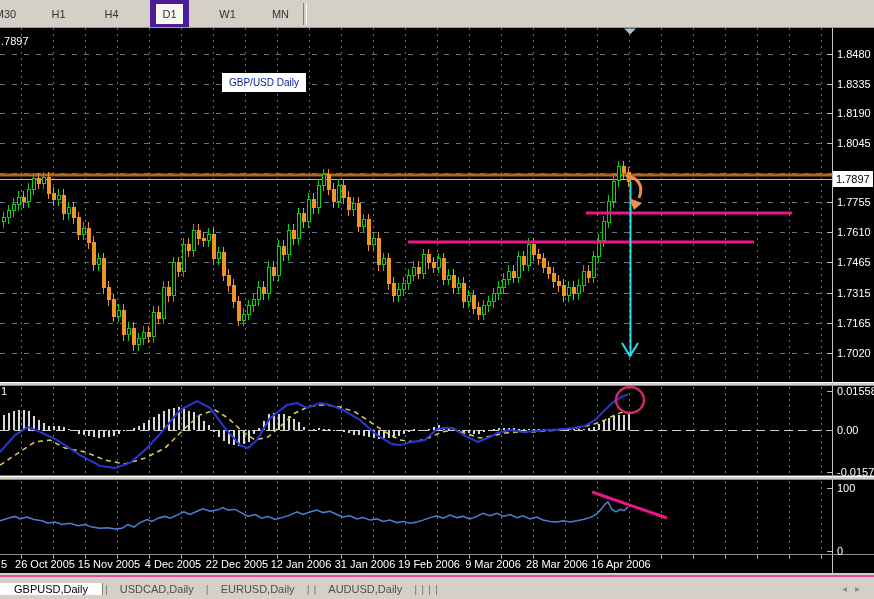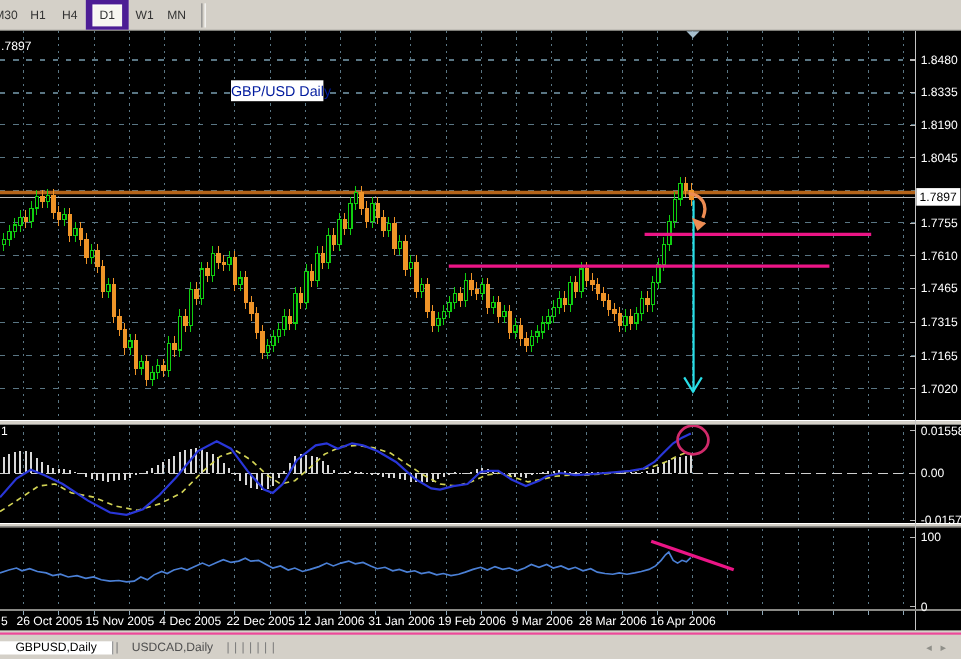--- a/index.html
+++ b/index.html
@@ -8,7 +8,7 @@
   .toolbar{position:absolute;top:0;left:0;width:874px;height:27px;background:#d4d0c8;
            border-bottom:1px solid #9a9a94;display:flex;align-items:center;overflow:hidden;}
   .tf-btn{height:20px;min-width:27px;margin-top:0;font-size:11px;color:#333;background:transparent;
-          border:1px solid transparent;text-align:center;line-height:20px;cursor:default;}
+          border:1px solid transparent;text-align:center;line-height:20px;cursor:default;margin-left:24px;}
   .tf-btn.first{margin-left:-9px;}
   .tf-btn.active{background:#f7f6f1;border:6px solid #4c1d95;box-shadow:inset 1px 1px 0 #ffffff;}
   .tb-sep{width:2px;height:22px;border-left:1px solid #808080;border-right:1px solid #ffffff;margin-left:8px;}

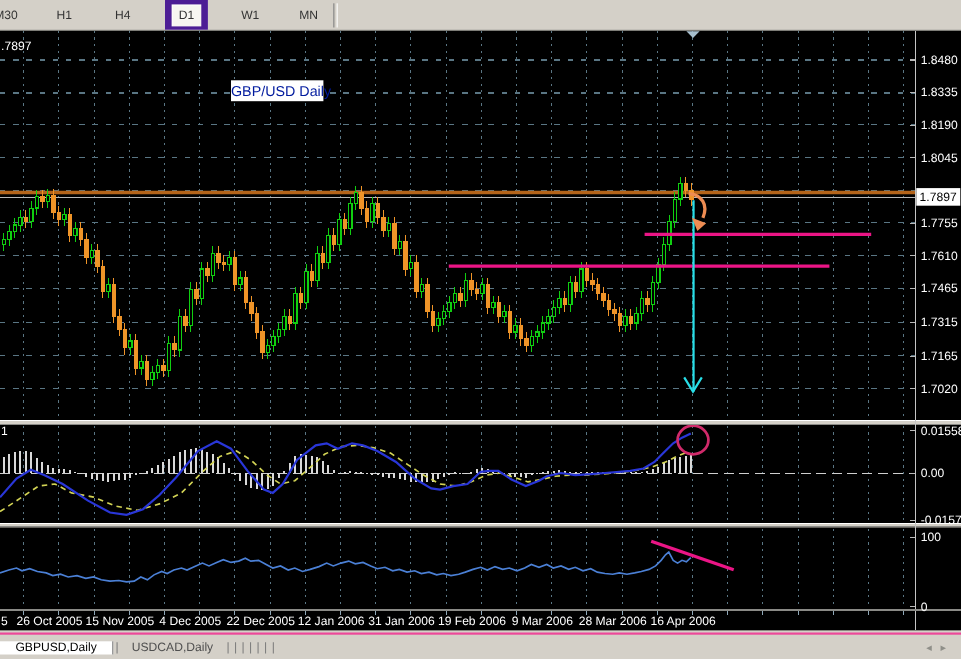--- a/index.html
+++ b/index.html
@@ -14,8 +14,8 @@
   .tb-sep{width:2px;height:22px;border-left:1px solid #808080;border-right:1px solid #ffffff;margin-left:8px;}
   .chart-shell{position:absolute;top:28px;left:0;width:874px;height:545px;background:#000;}
   .chart-shell svg{display:block;}
-  .obj-label{position:absolute;top:73px;left:210px;width:84px;height:19px;background:#ffffff;
-             color:#001a9e;font-size:13px;line-height:19px;text-align:center;white-space:nowrap;}
+  .obj-label{position:absolute;top:73px;left:222px;width:84px;height:19px;background:#ffffff;
+             color:#001a9e;font-size:10px;line-height:19px;text-align:center;white-space:nowrap;}
   .tabbar{position:absolute;top:575px;left:0;width:874px;height:24px;background:#d4d0c8;
           border-top:2px solid #ec4899;display:flex;align-items:center;font-size:11px;}
   .tab-active{background:#ffffff;color:#000;padding:0 14px;display:flex;align-items:center;

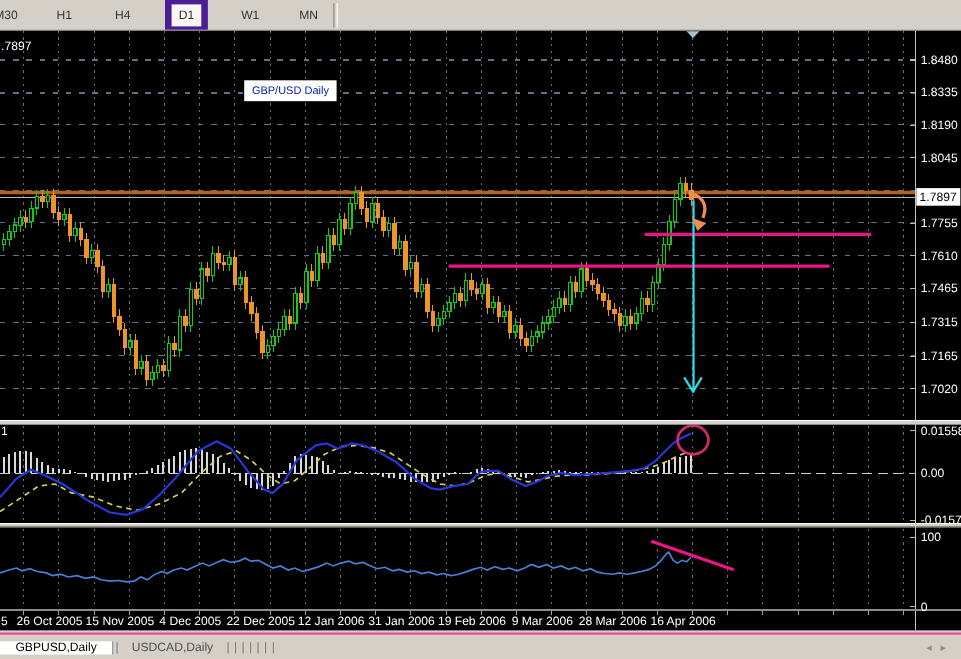--- a/index.html
+++ b/index.html
@@ -612,6 +612,7 @@
       <span class="tab-sep">|</span>
       <span class="tab">USDCAD,Daily</span>
       <span class="tab-sep">|</span>
+      <span class="tab">EURUSD,Daily</span>
       <span class="tab-sep">|</span>
       <span class="tab-sep">|</span>
       <span class="tab-sep">|</span>

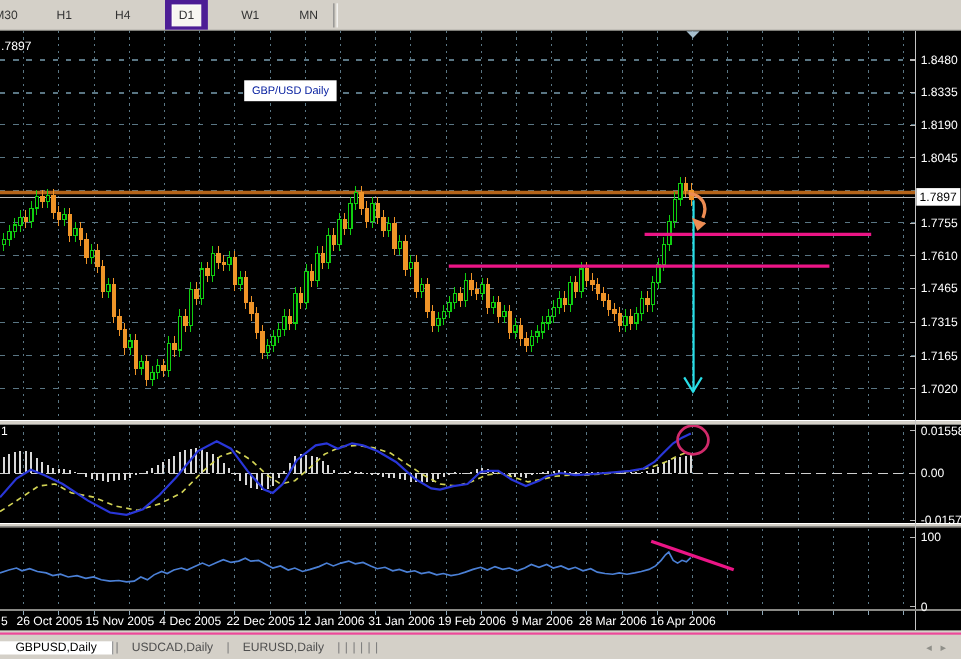--- a/index.html
+++ b/index.html
@@ -615,6 +615,7 @@
       <span class="tab">EURUSD,Daily</span>
       <span class="tab-sep">|</span>
       <span class="tab-sep">|</span>
+      <span class="tab">AUDUSD,Daily</span>
       <span class="tab-sep">|</span>
       <span class="tab-sep">|</span>
       <span class="tab-sep">|</span>

